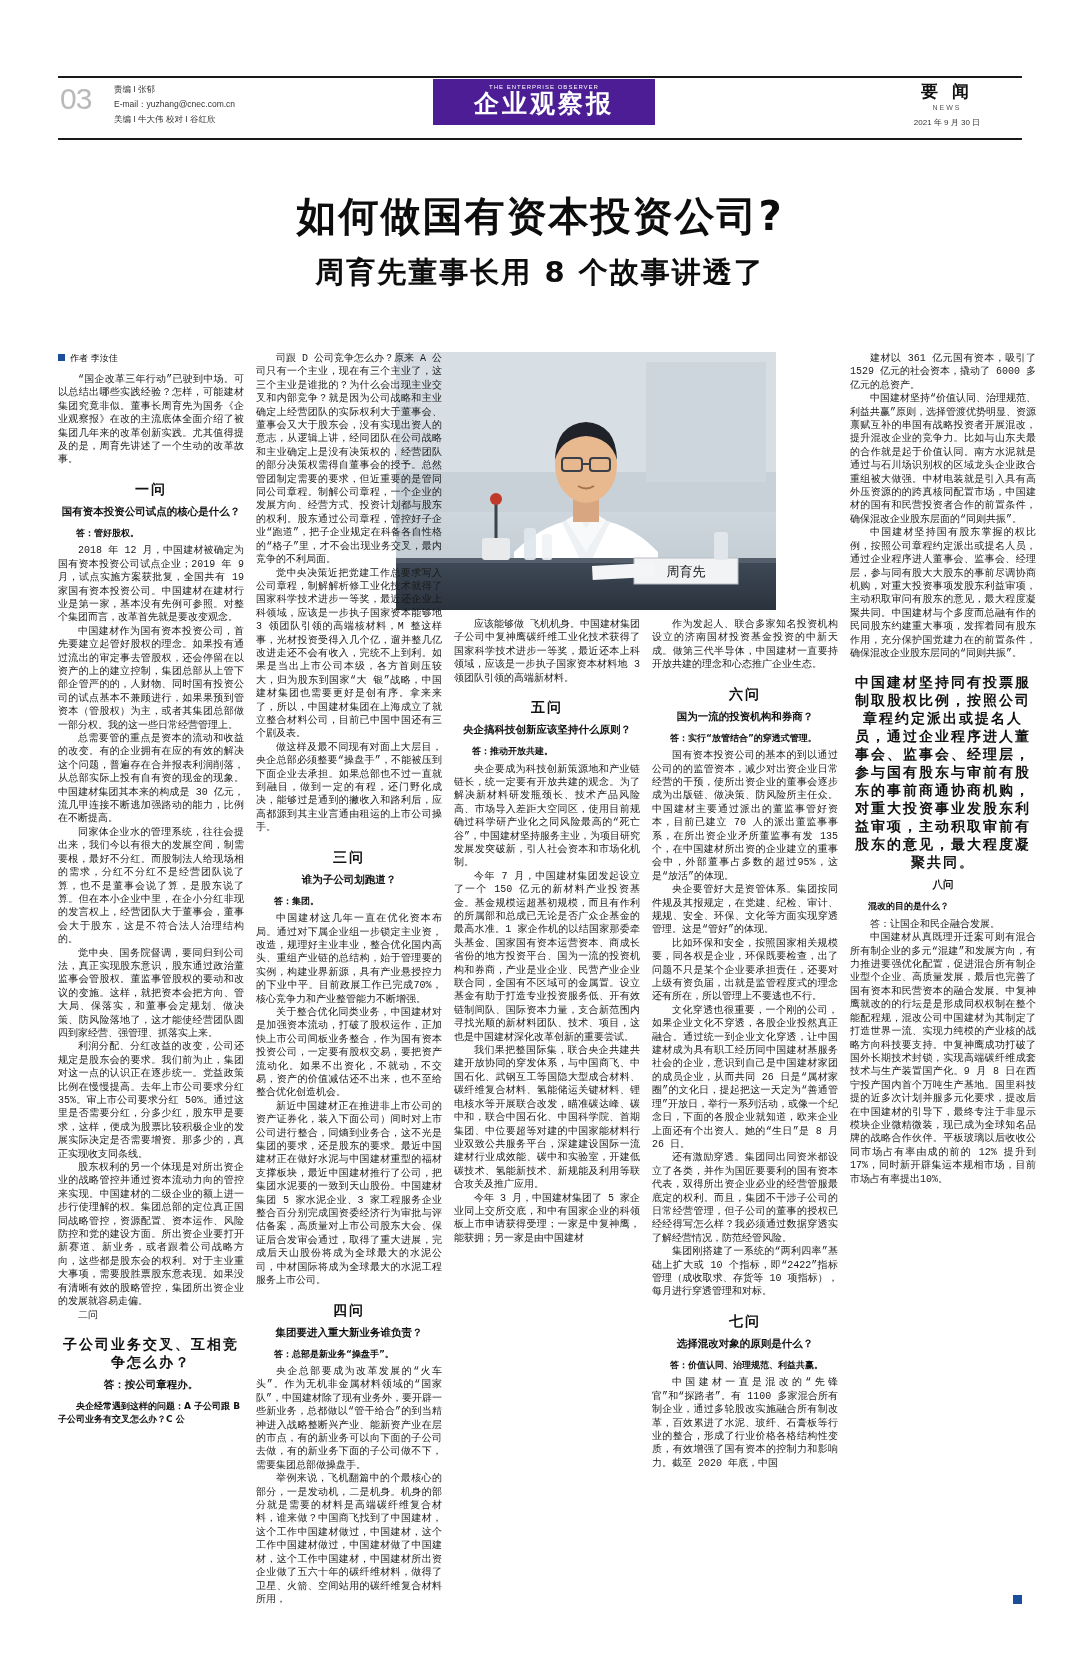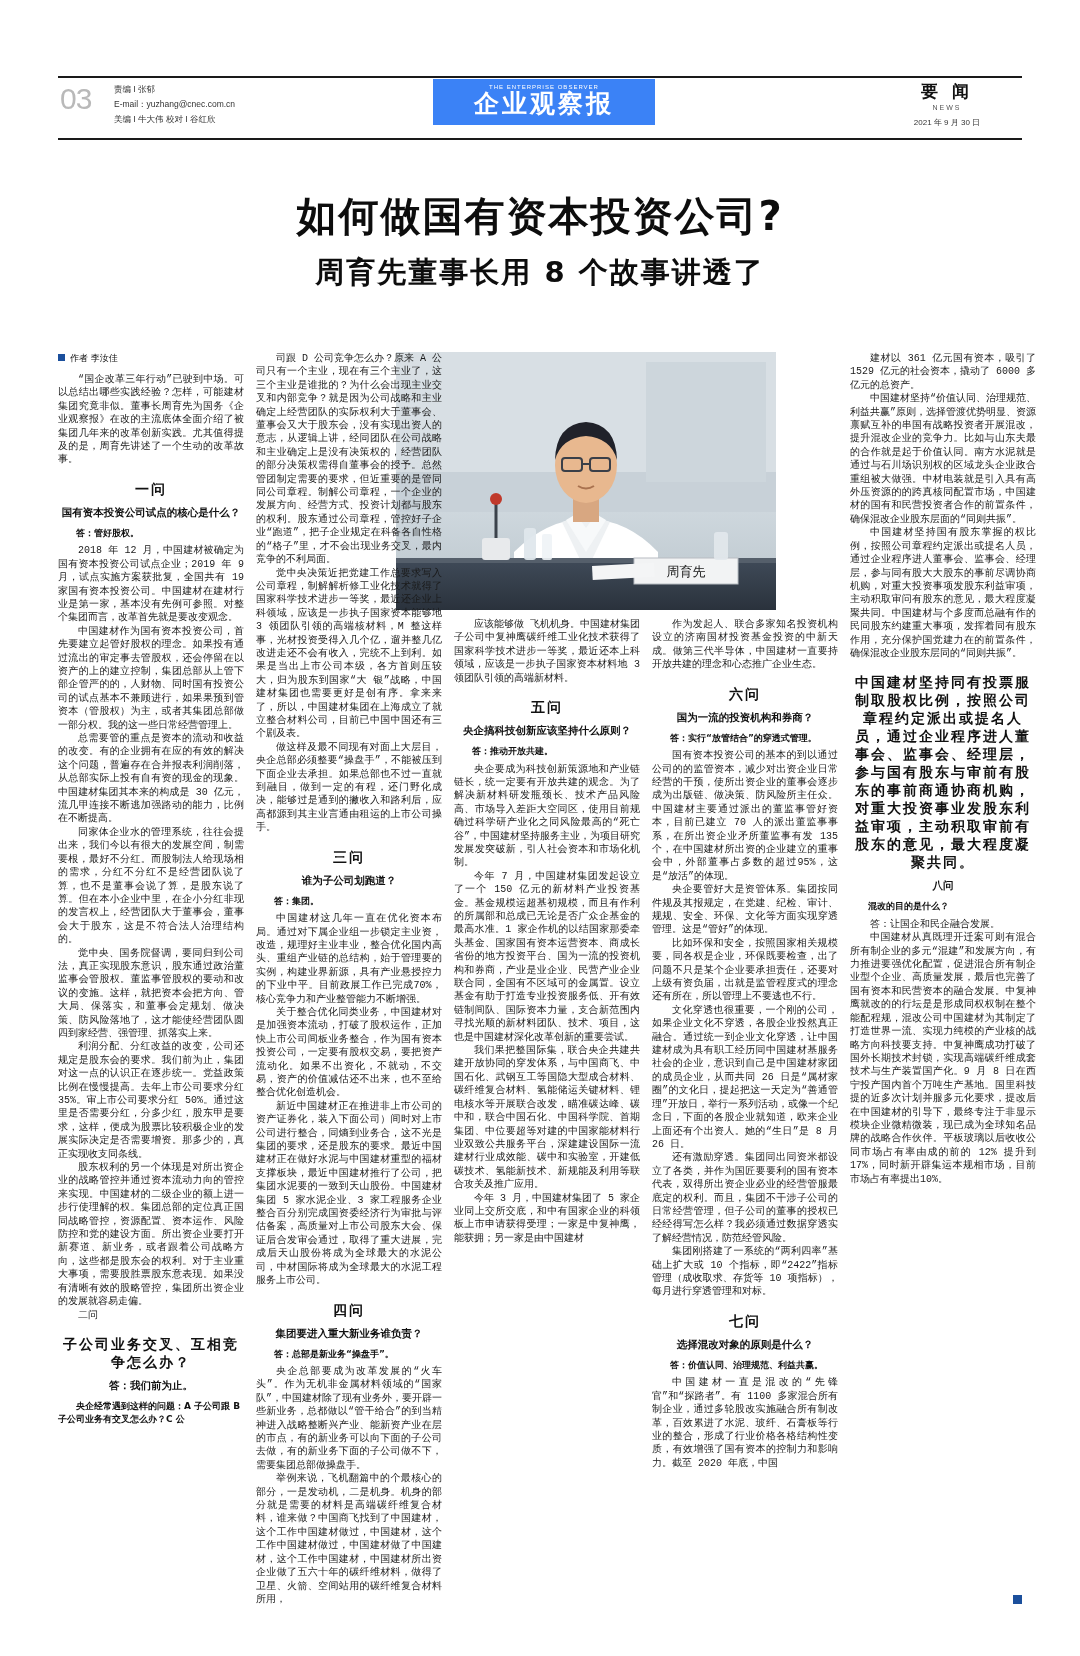--- a/index.html
+++ b/index.html
@@ -17,7 +17,7 @@
   .pagenum{position:absolute;left:2px;top:6px;font-size:30px;color:#b9b9b9;font-family:"Liberation Sans",sans-serif;letter-spacing:-1px;}
   .mh-credits{position:absolute;left:56px;top:6px;font-size:8.5px;line-height:15px;color:#333;font-family:"Liberation Sans",sans-serif;}
   .mh-credits div{white-space:nowrap;}
-  .logo-box{position:absolute;left:375px;top:3px;width:222px;height:46px;background:#3b82f6;color:#fff;text-align:center;}
+  .logo-box{position:absolute;left:375px;top:3px;width:222px;height:46px;background:#4c1d95;color:#fff;text-align:center;}
   .logo-en{font-size:6px;letter-spacing:1px;margin-top:5px;font-family:"Liberation Sans",sans-serif;}
   .logo-cn{font-size:25px;font-weight:bold;letter-spacing:3px;line-height:28px;font-family:"DejaVu Sans",sans-serif;}
   .mh-right{position:absolute;right:0;top:4px;text-align:center;width:150px;font-family:"Liberation Sans",sans-serif;}

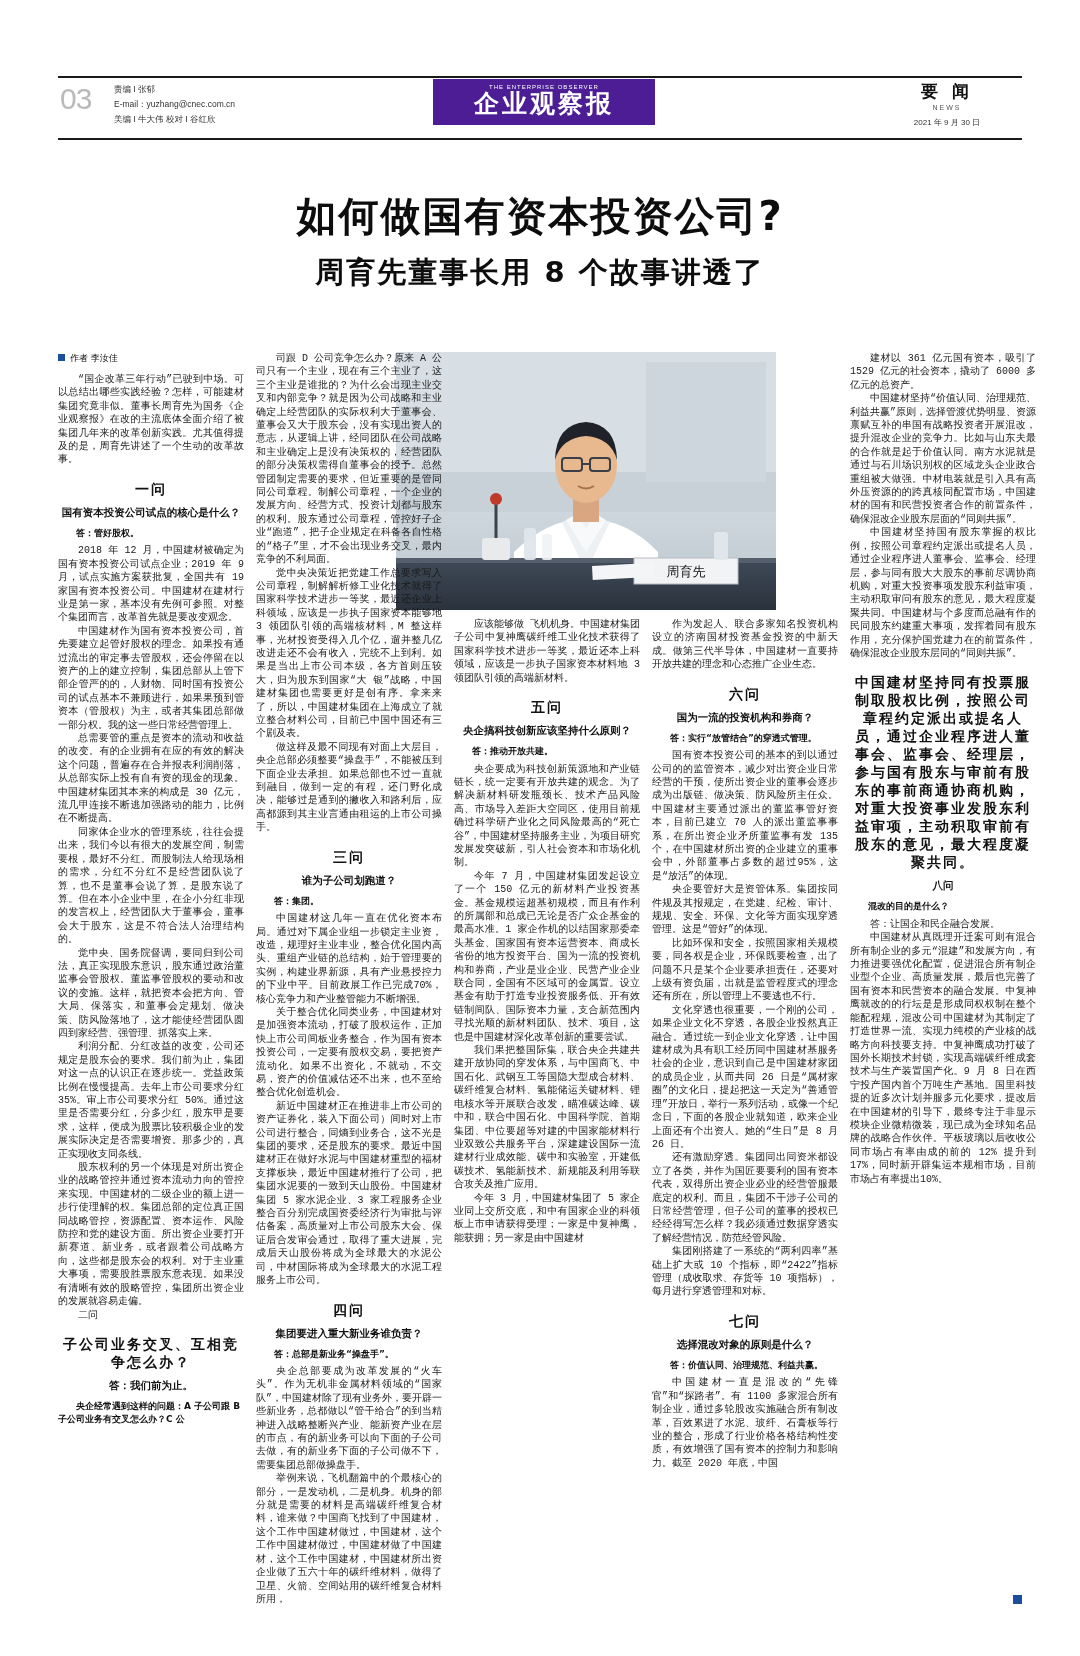--- a/index.html
+++ b/index.html
@@ -52,7 +52,7 @@
     font-size:14px;letter-spacing:2px;margin:14px 0 6px 0;color:#111;
   }
   .qtitle{
-    text-align:center;font-family:Liberation Sans, sans-serif;font-weight:bold;
+    text-align:center;font-family:Liberation Mono, monospace;font-weight:bold;
     font-size:10.5px;line-height:15px;margin:0 0 7px 0;color:#111;
   }
   .ansline{font-size:9px;line-height:13.5px;text-indent:2em;margin:0 0 4px 0;

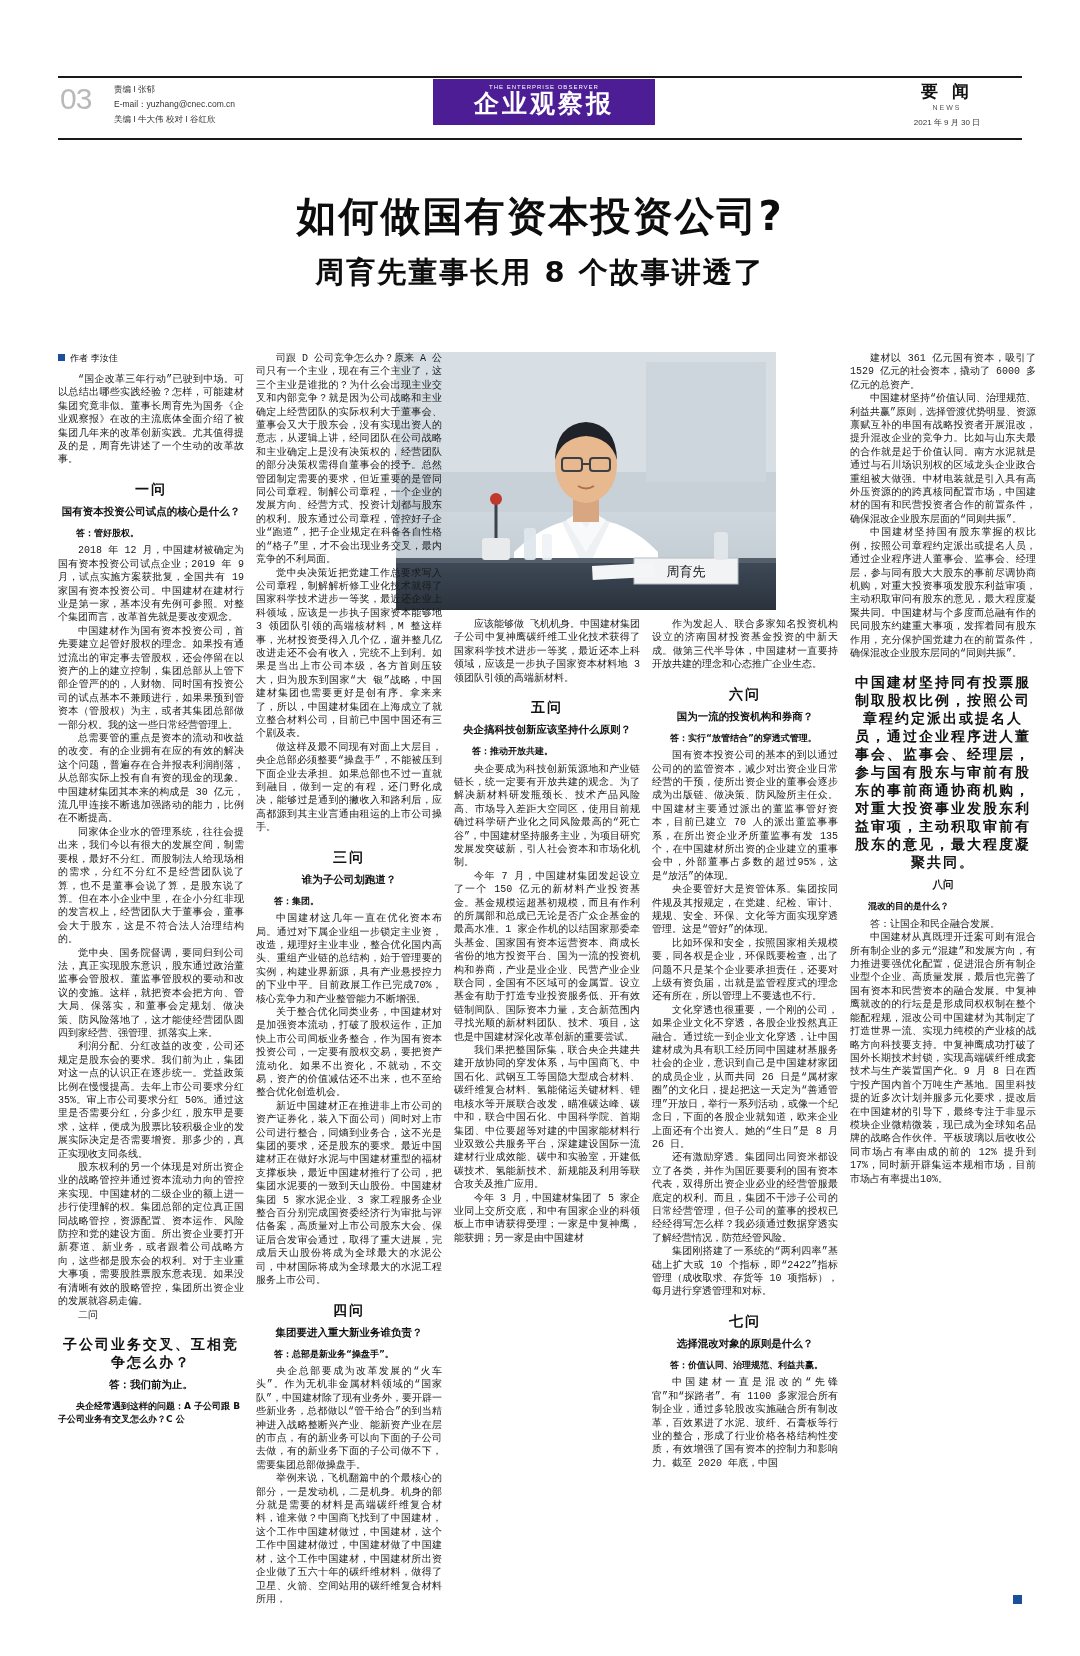--- a/index.html
+++ b/index.html
@@ -173,7 +173,7 @@
       <p>股东权利的另一个体现是对所出资企业的战略管控并通过资本流动力向的管控来实现。中国建材的二级企业的额上进一步行使理解的权。集团总部的定位真正国同战略管控，资源配置、资本运作、风险防控和党的建设方面。所出资企业要打开新赛道、新业务，或者跟着公司战略方向，这些都是股东会的权利。对于主业重大事项，需要股胜票股东意表现。如果没有清晰有效的股略管控，集团所出资企业的发展就容易走偏。</p>
       <p>二问</p>
       <div class="qhead">子公司业务交叉、互相竞争怎么办？</div>
-      <div class="qtitle">答：我们前为止。</div>
+      <div class="qtitle">答：按公司章程办。</div>
       <div class="ansline">央企经常遇到这样的问题：A 子公司跟 B 子公司业务有交叉怎么办？C 公</div>
       <p></p>
     </div>

